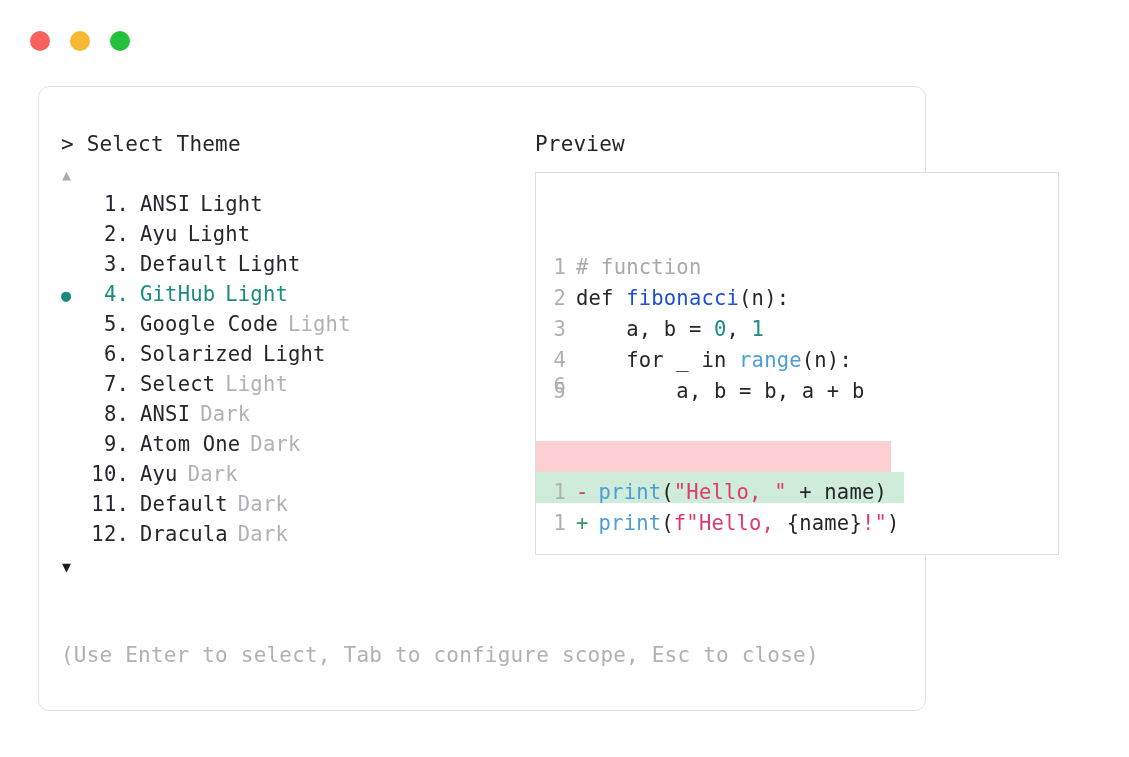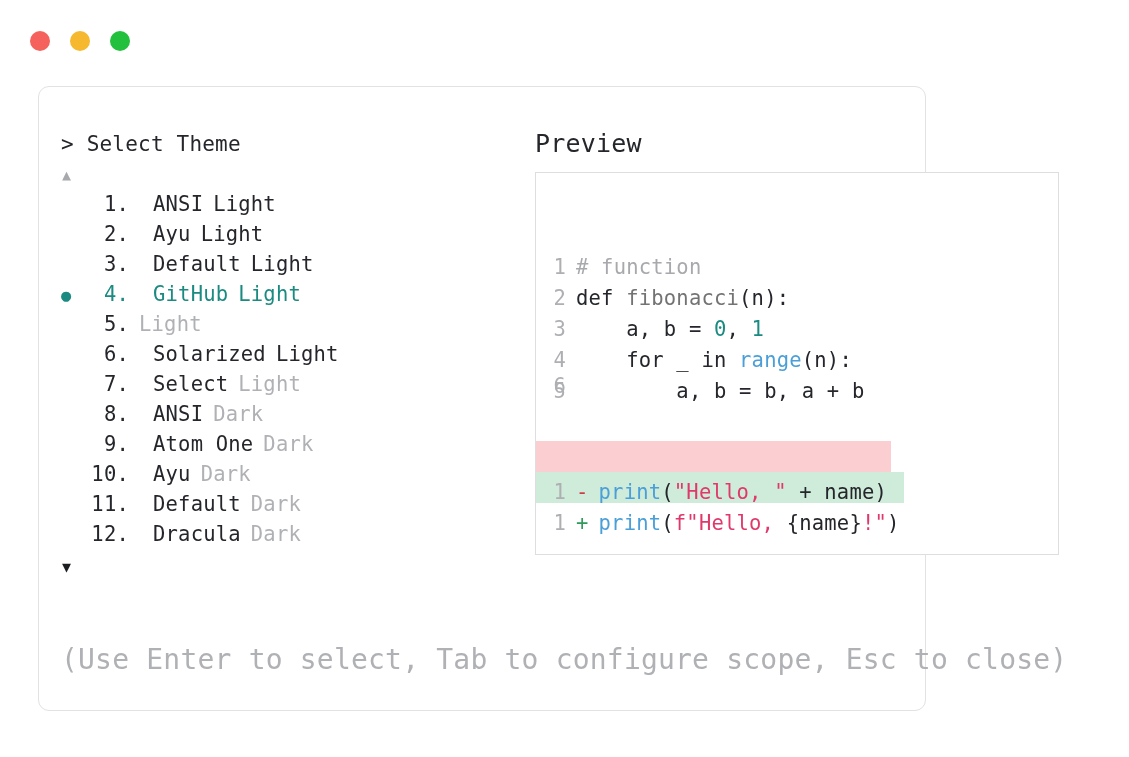--- a/index.html
+++ b/index.html
@@ -149,7 +149,7 @@
     width: 530px;
   }
   #preview-title {
-    font-size: 25px;
+    font-size: 21px;
     color: #25262b;
     letter-spacing: 0.2px;
     line-height: 26px;

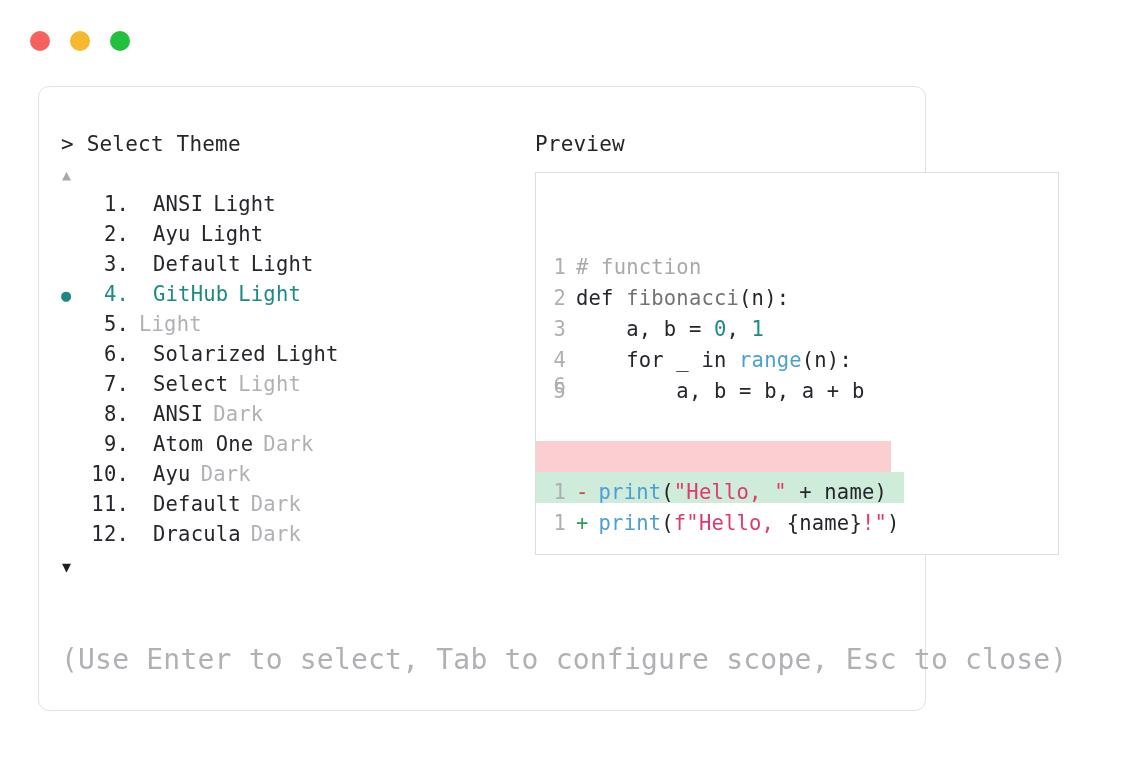--- a/index.html
+++ b/index.html
@@ -102,7 +102,7 @@
     color: #25262b;
   }
   .row-name {
-    margin-left: 24px;
+    margin-left: 11px;
     color: #25262b;
   }
   .row-variant {

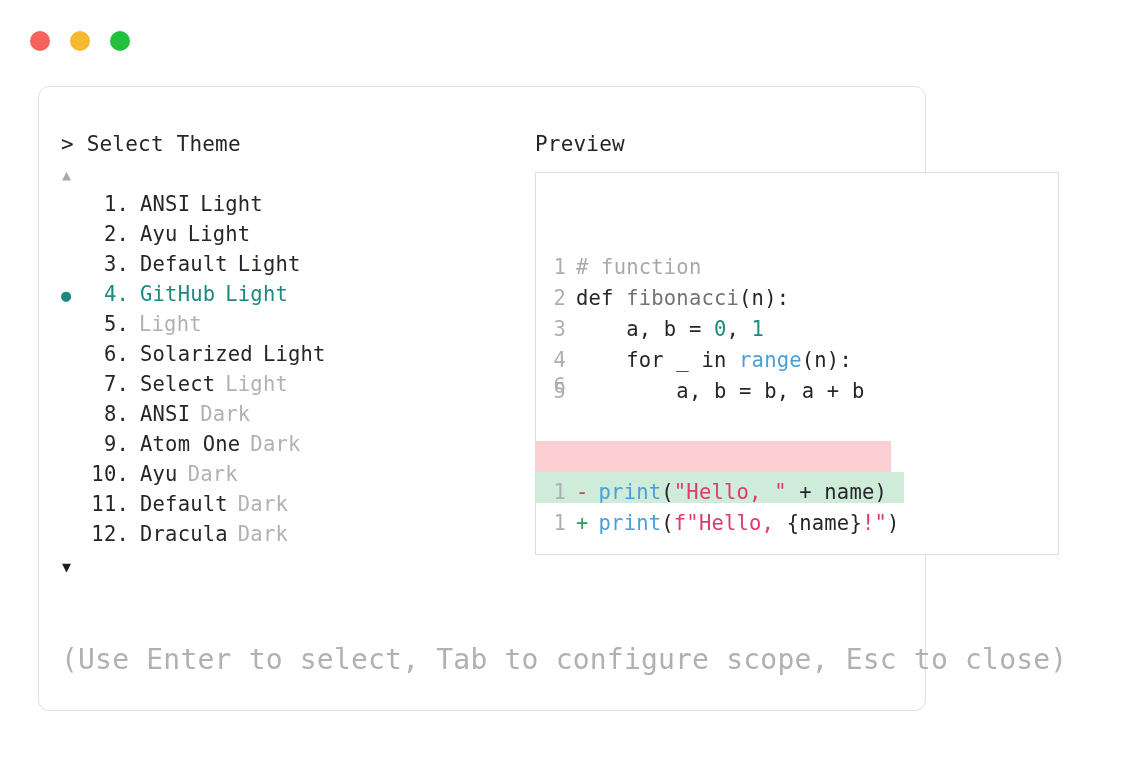--- a/index.html
+++ b/index.html
@@ -190,7 +190,7 @@
 
   .tok-plain   { color: #25262b; }
   .tok-comment { color: #a8a9ad; }
-  .tok-func    { color: #737373; }
+  .tok-func    { color: #1d4ed8; }
   .tok-num     { color: #1b8a80; }
   .tok-builtin { color: #4a9fd8; }
   .tok-str     { color: #e0386b; }

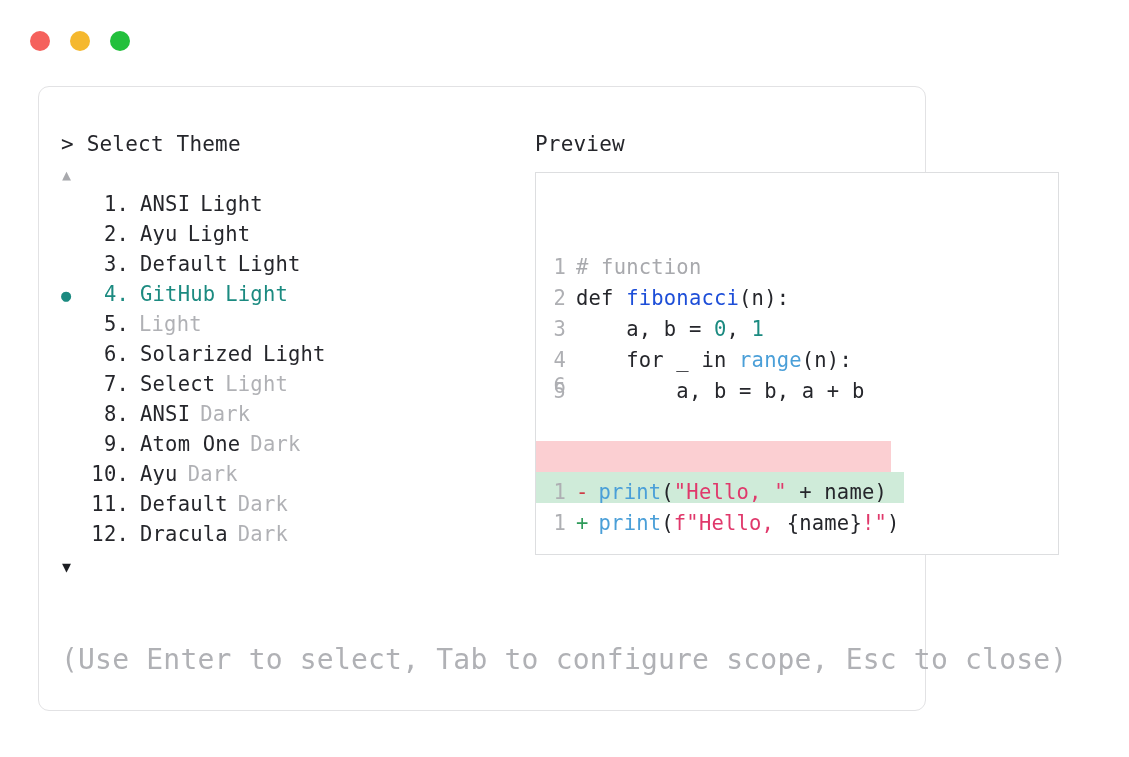--- a/index.html
+++ b/index.html
@@ -246,7 +246,7 @@
           <div class="theme-row"><span class="row-bullet"></span><span class="row-index">2.</span><span class="row-name">Ayu</span><span class="row-variant plain">Light</span></div>
           <div class="theme-row"><span class="row-bullet"></span><span class="row-index">3.</span><span class="row-name">Default</span><span class="row-variant plain">Light</span></div>
           <div class="theme-row selected"><span class="row-bullet">●</span><span class="row-index">4.</span><span class="row-name">GitHub</span><span class="row-variant plain">Light</span></div>
-          <div class="theme-row"><span class="row-bullet"></span><span class="row-index">5.</span><span class="row-variant">Light</span></div>
+          <div class="theme-row"><span class="row-bullet"></span><span class="row-index">5.</span><span class="row-name">Google Code</span><span class="row-variant">Light</span></div>
           <div class="theme-row"><span class="row-bullet"></span><span class="row-index">6.</span><span class="row-name">Solarized</span><span class="row-variant plain">Light</span></div>
           <div class="theme-row"><span class="row-bullet"></span><span class="row-index">7.</span><span class="row-name">Select</span><span class="row-variant">Light</span></div>
           <div class="theme-row"><span class="row-bullet"></span><span class="row-index">8.</span><span class="row-name">ANSI</span><span class="row-variant">Dark</span></div>

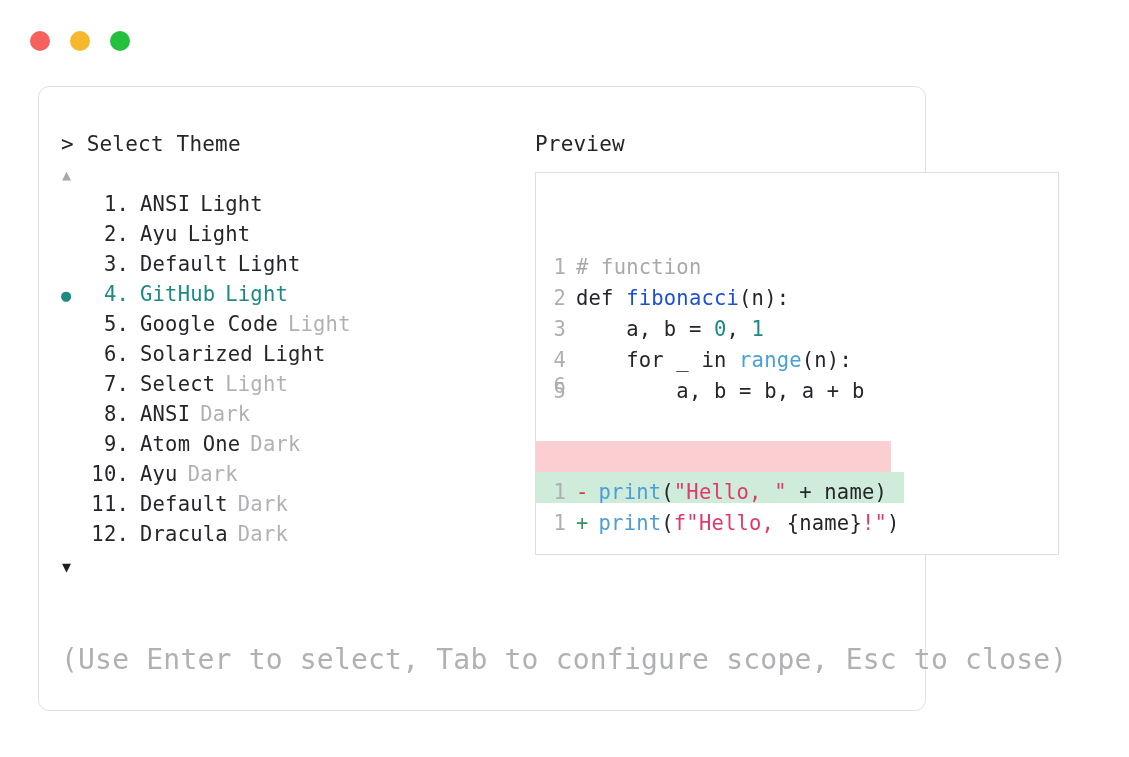--- a/index.html
+++ b/index.html
@@ -135,7 +135,7 @@
     position: absolute;
     left: 22px;
     top: 556px;
-    font-size: 28px;
+    font-size: 21px;
     color: #b0b1b5;
     letter-spacing: 0.2px;
     white-space: pre;

